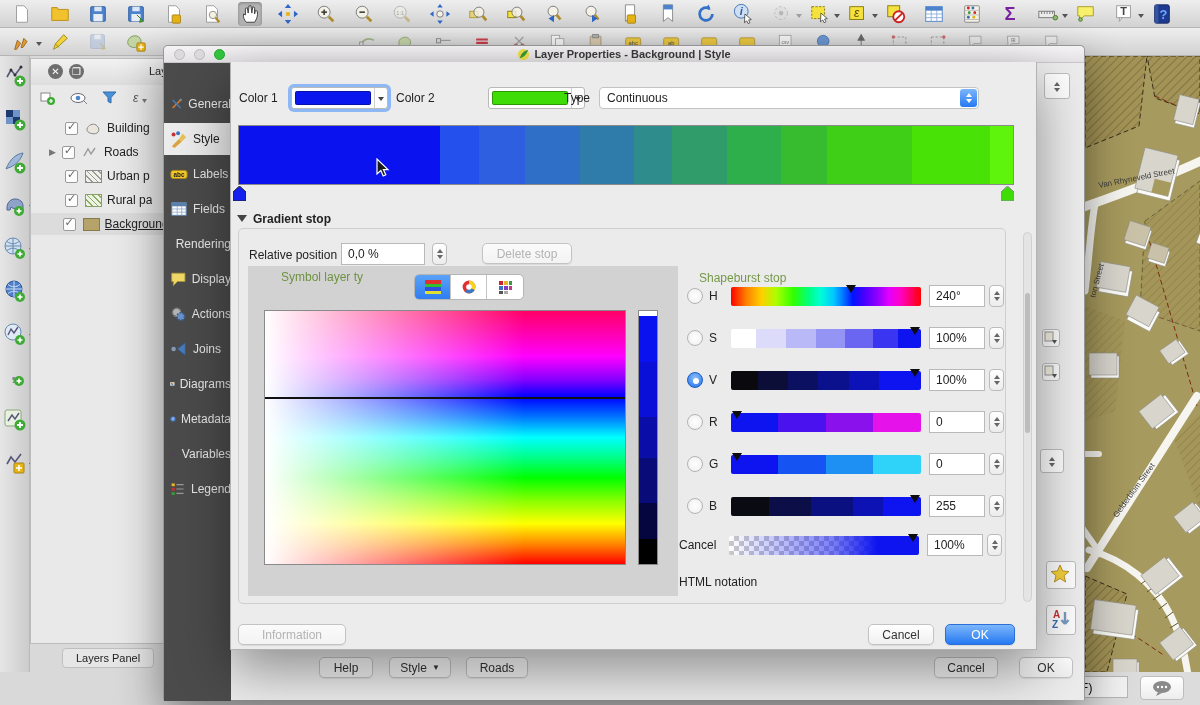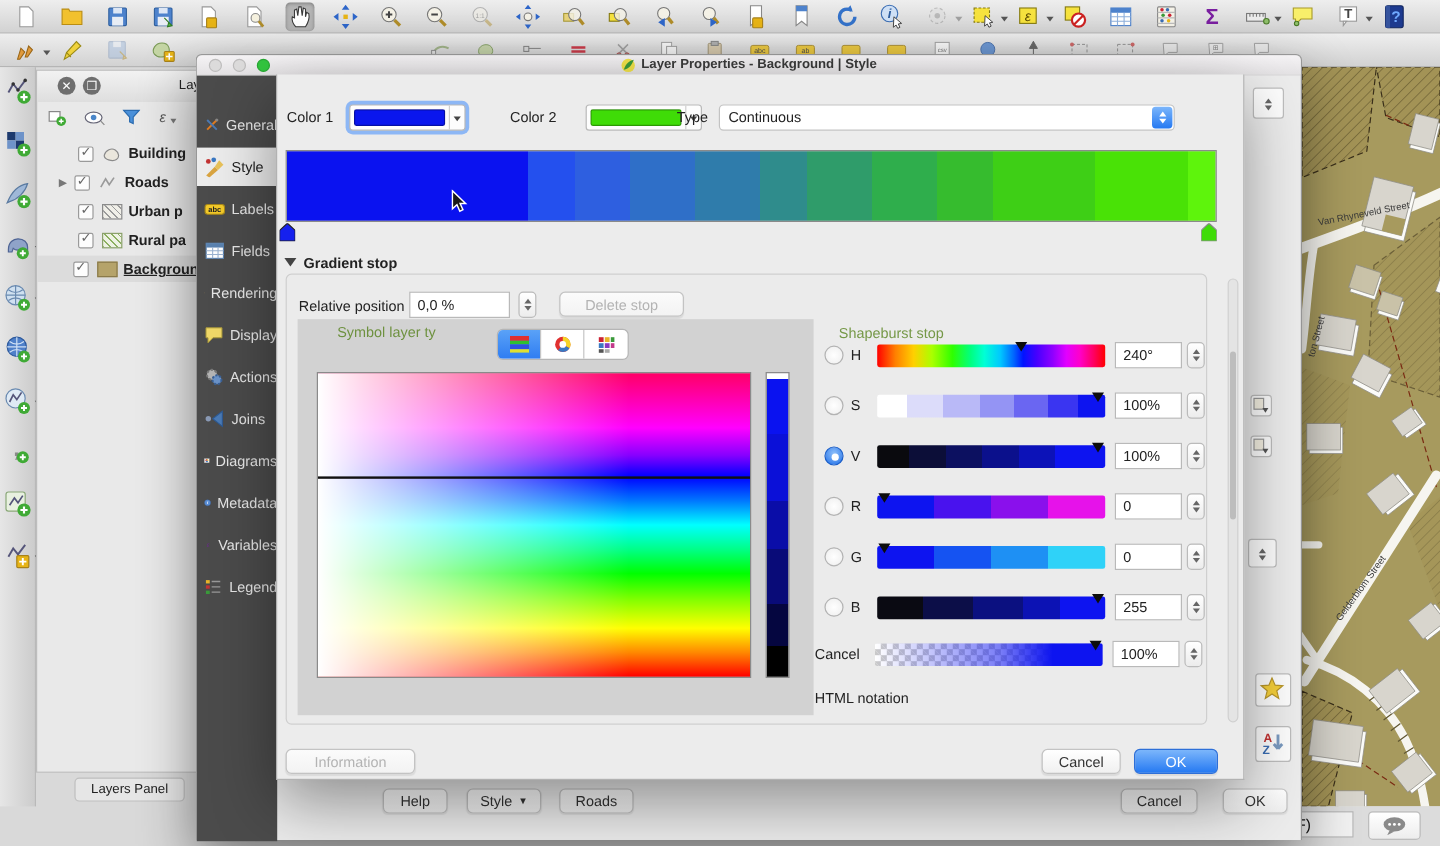--- a/index.html
+++ b/index.html
@@ -886,7 +886,7 @@
         <i></i>
       </span>
   </div>
-  <span class="flabel" style="left:194px;top:29px">Color 2</span>
+  <span class="flabel" style="left:165px;top:29px">Color 2</span>
   <div class="swatchbtn" style="left:257px;top:25px;width:97px">
     <span class="chip" style="background:#3fdc07"></span>
     <span class="caret">

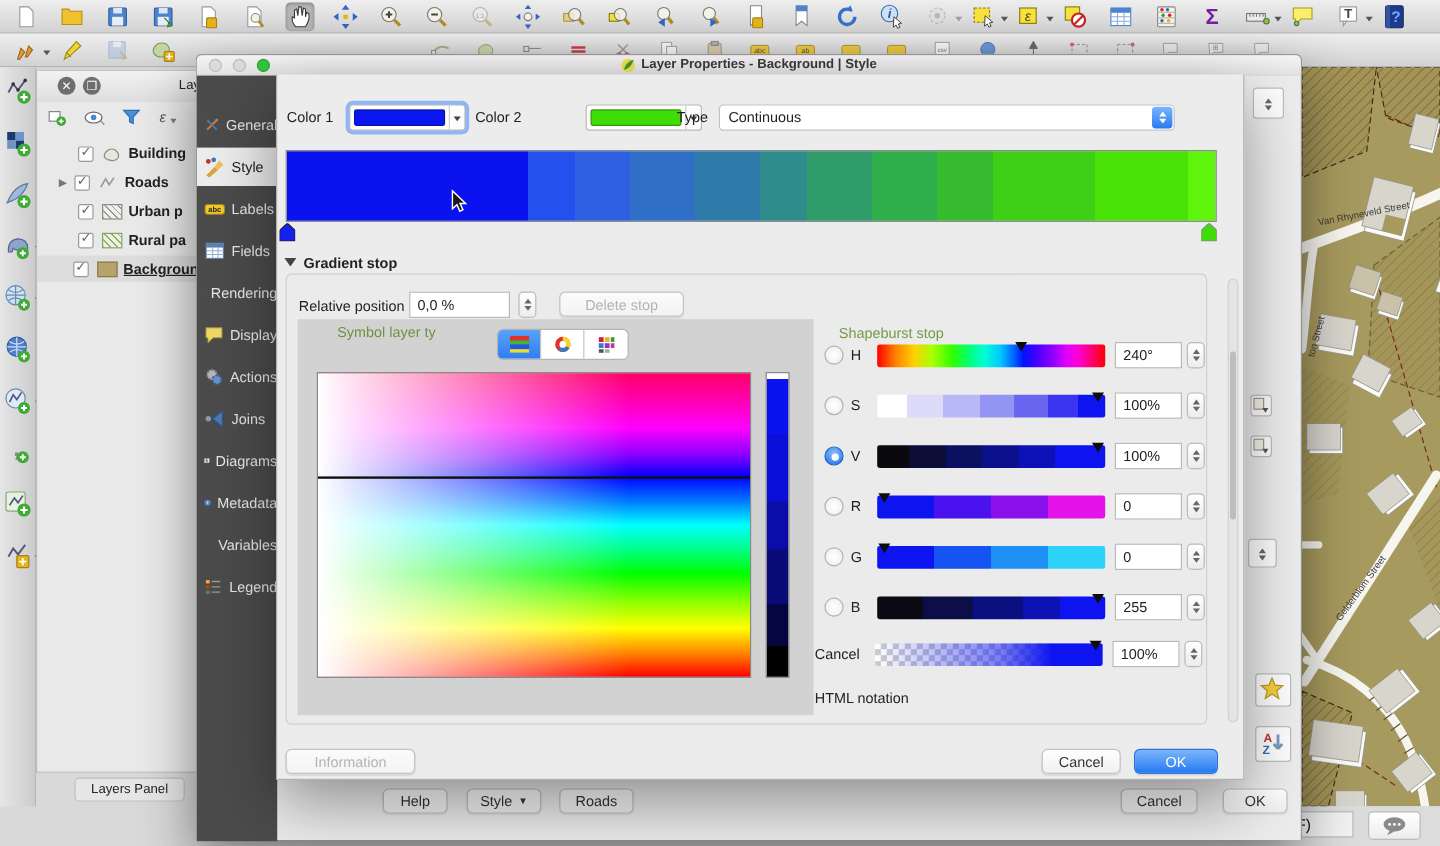--- a/index.html
+++ b/index.html
@@ -30,7 +30,7 @@
 .cb{width:13px;height:13px;border:1px solid #9a9a9a;background:#fdfdfd;border-radius:2px;position:relative;flex:none}
 .cb::after{content:"✓";position:absolute;left:1px;top:-3px;font-size:11px;color:#666}
 .sw{width:17px;height:13px;flex:none;margin-left:7px}
-.tlabel{margin-left:5px;font-weight:bold;white-space:nowrap;overflow:hidden}
+.tlabel{margin-left:5px;font-weight:normal;white-space:nowrap;overflow:hidden}
 #lp-tab{left:62px;top:648px;width:92px;height:20px;background:#e6e6e6;border:1px solid #bfbfbf;border-radius:4px;
  display:flex;align-items:center;justify-content:center;font-size:11px;z-index:2}
 

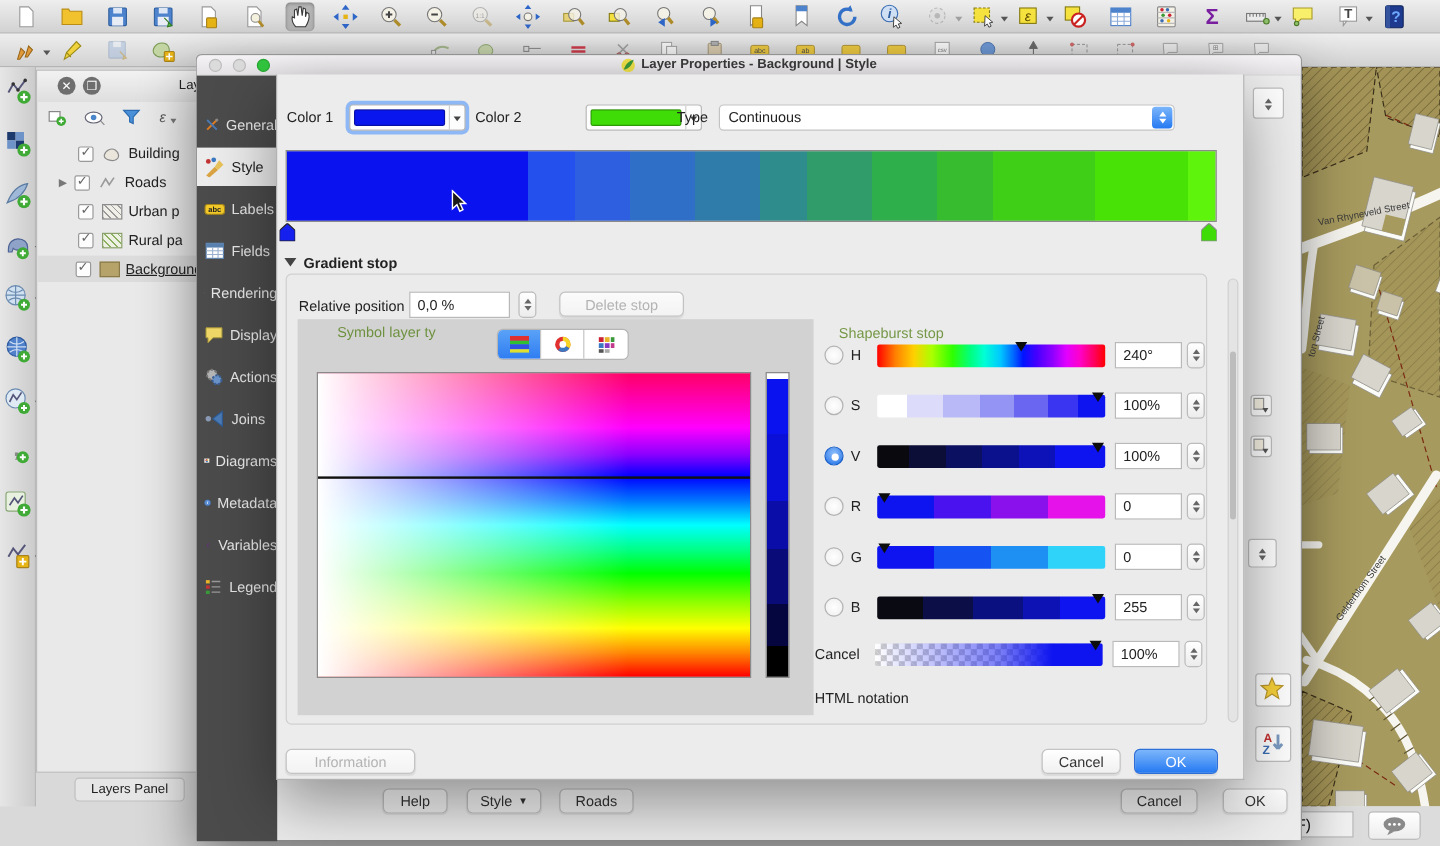--- a/index.html
+++ b/index.html
@@ -923,7 +923,7 @@
       <span class="tri-u g"></span>
       <span class="tri-d g"></span>
     </div>
-  <div class="macbtn abs disabled" style="left:235px;top:181px;width:104px">Delete stop</div>
+  <div class="macbtn abs disabled" style="left:251px;top:181px;width:90px">Delete stop</div>
 
   <div id="graypanel"></div>
   <span class="ghost" style="left:50px;top:208px">Symbol layer ty</span>

